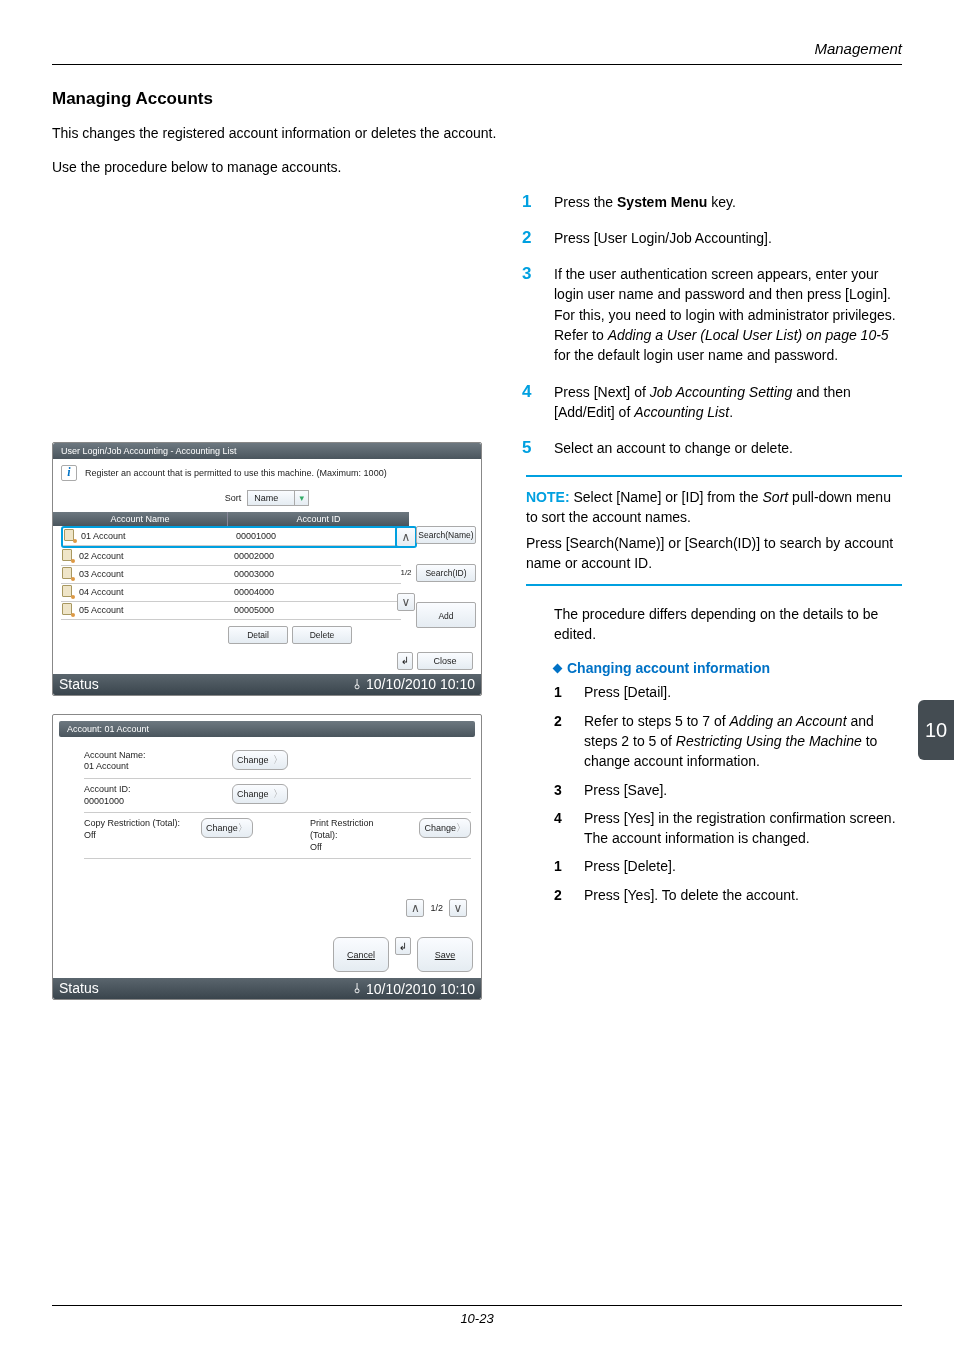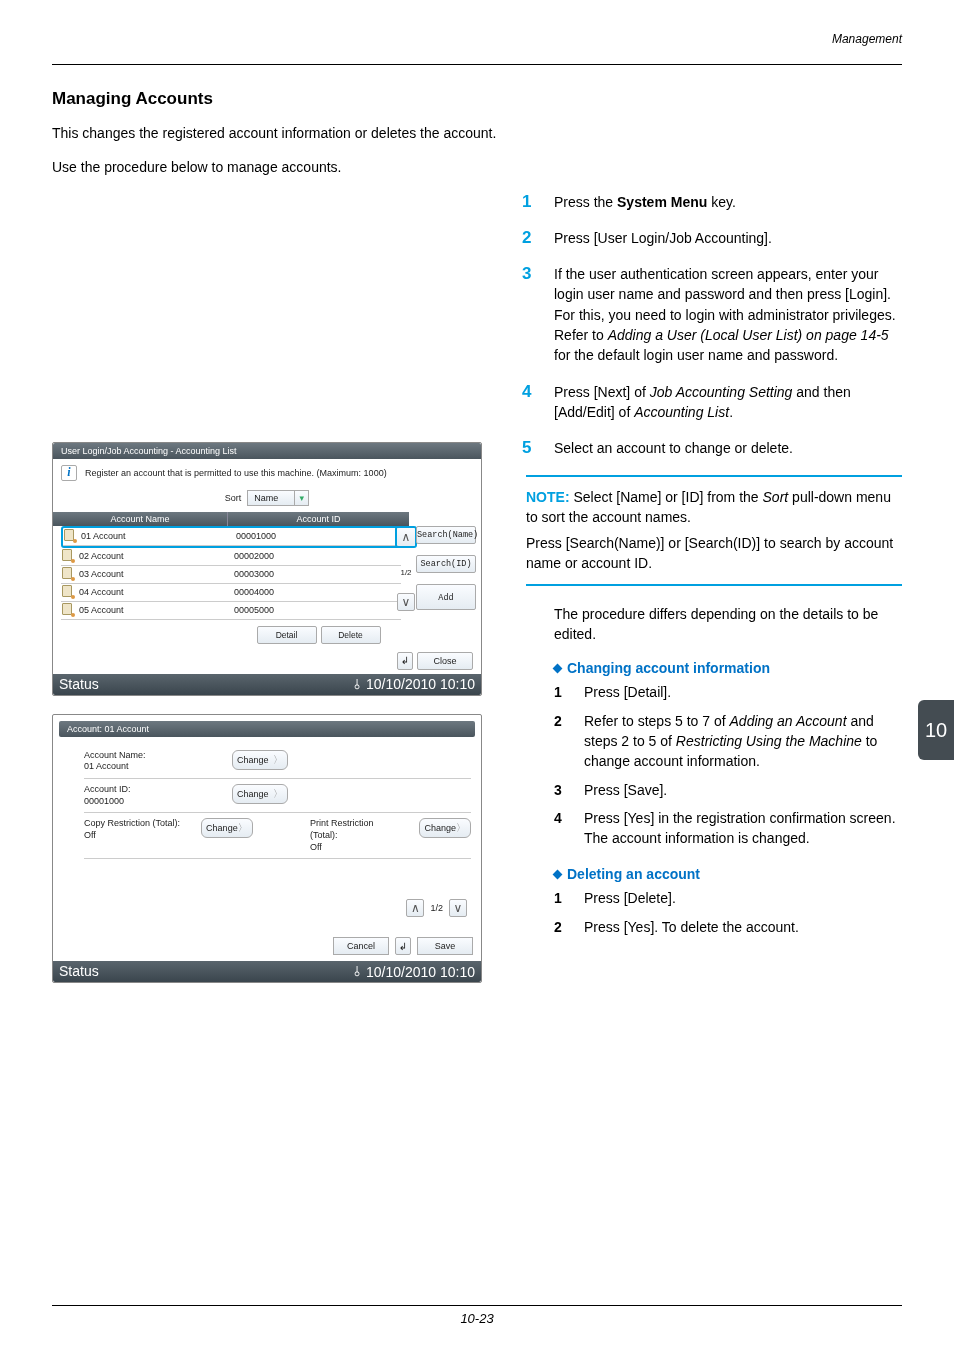--- a/index.html
+++ b/index.html
@@ -18,10 +18,10 @@
   }
   .header-right {
     position: absolute;
-    top: 32px;
+    top: 40px;
     right: 52px;
     font-style: italic;
-    font-size: 12px;
+    font-size: 15px;
   }
   .hr-top {
     border: none;

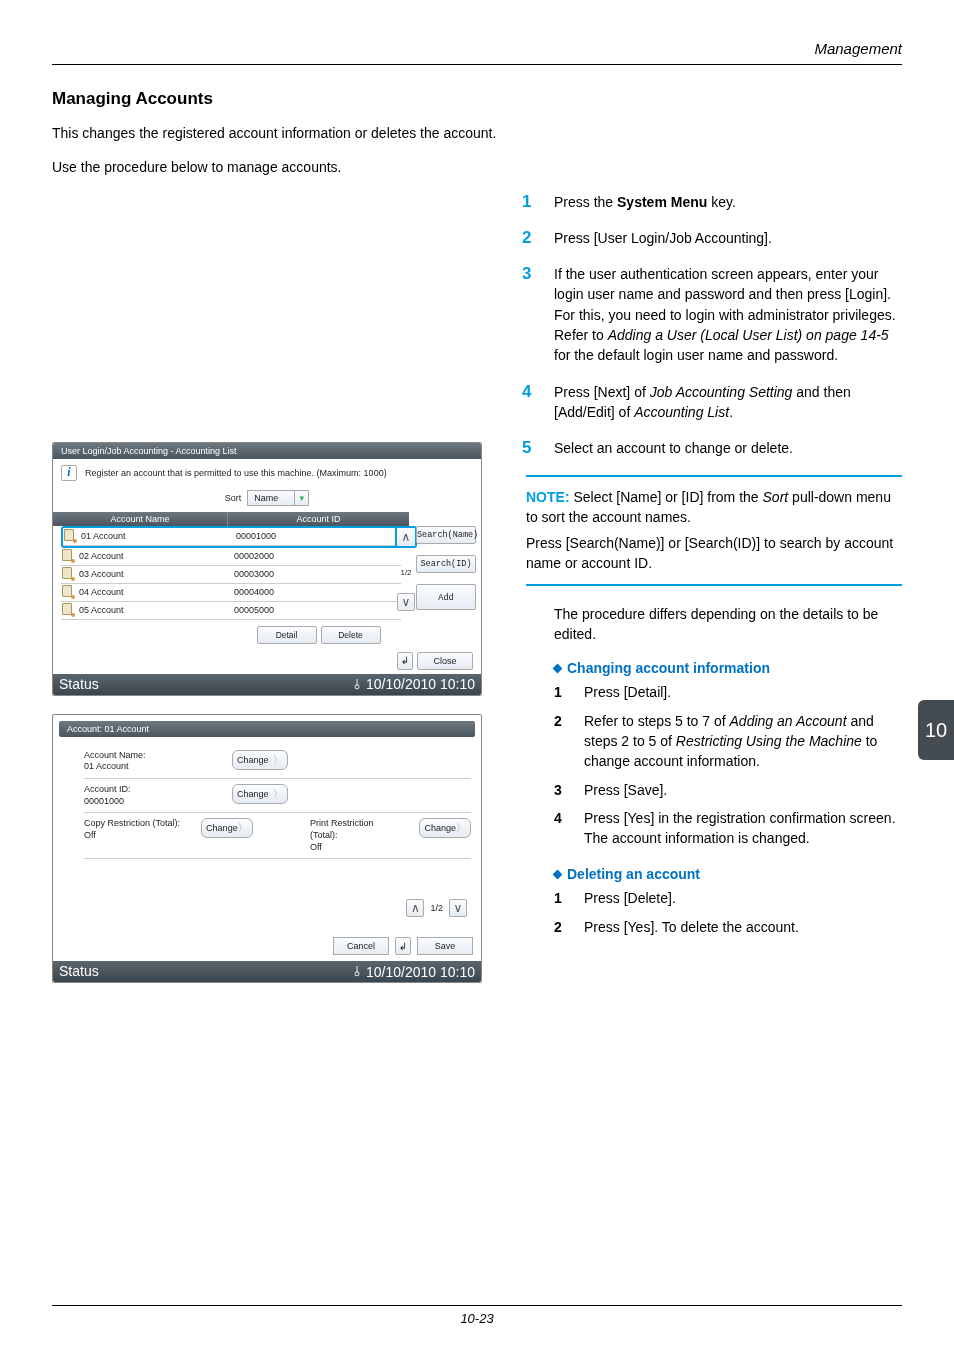--- a/index.html
+++ b/index.html
@@ -312,7 +312,7 @@
       </div>
       <div class="step">
         <div class="step-num">3</div>
-        <div class="step-body"><span>If the user authentication screen appears, enter your login user name and password and then press [Login]. For this, you need to login with administrator privileges. Refer to </span><em>Adding a User (Local User List) on page 14-5</em><span> for the default login user name and password.</span></div>
+        <div class="step-body"><span>If the user authentication screen appears, enter your login user name and password and then press [Login]. For this, you need to login with administrator privileges. Refer to </span><em>Adding a User (Local User List) on page 10-5</em><span> for the default login user name and password.</span></div>
       </div>
       <div class="step">
         <div class="step-num">4</div>

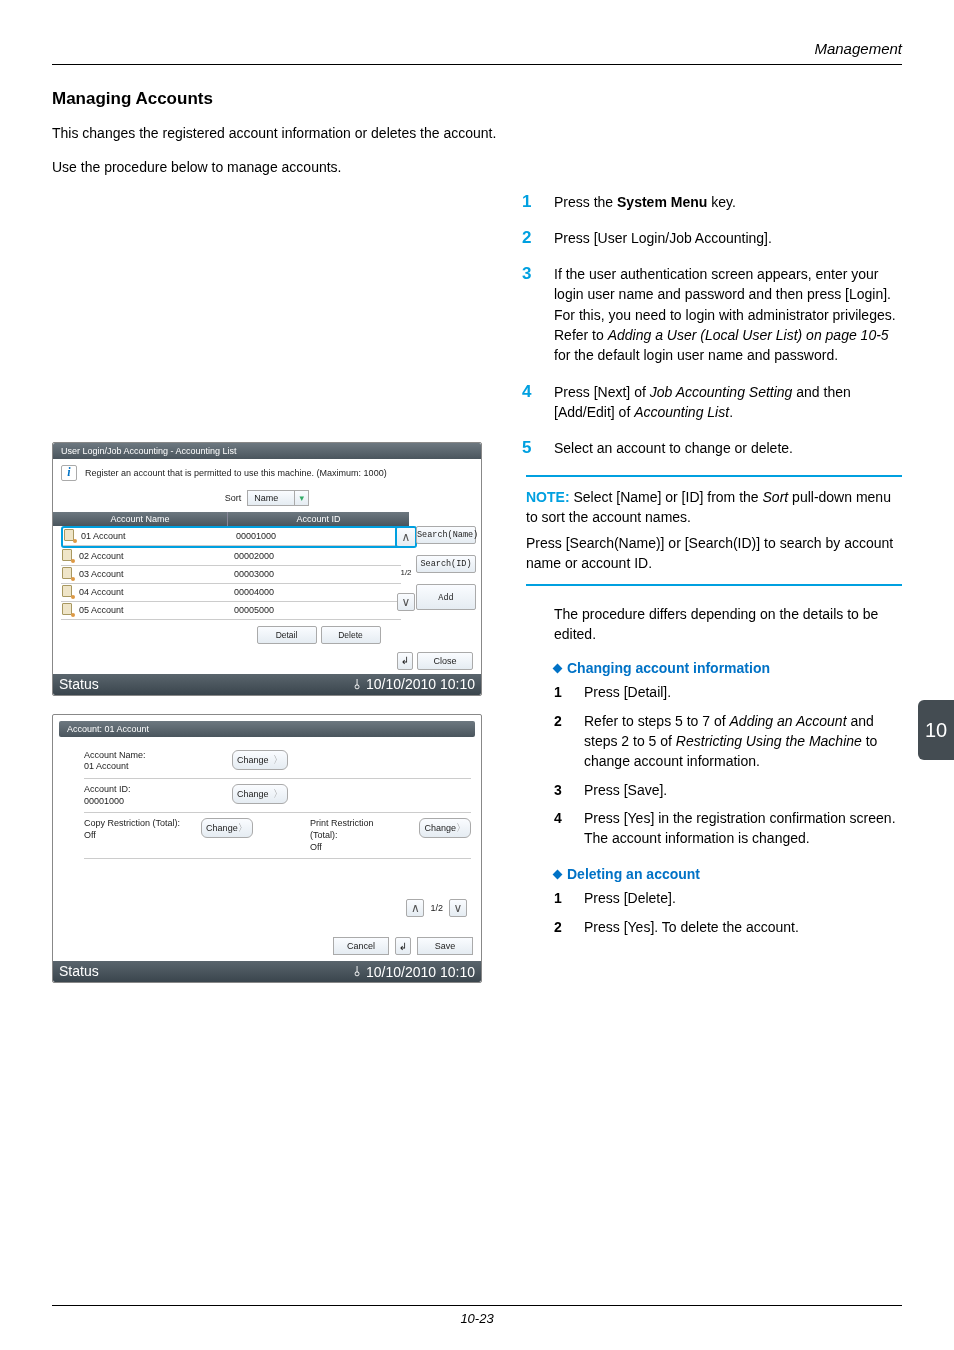--- a/index.html
+++ b/index.html
@@ -113,7 +113,7 @@
   .arow .nm { width:155px; }
   .arow .id { flex:1; }
   .side-btns { position:relative; }
-  .side-stack { position:absolute; right:-67px; top:0; width:60px; display:flex; flex-direction:column; gap:11px;font-family:Liberation Mono, monospace; }
+  .side-stack { position:absolute; right:-67px; top:0; width:60px; display:flex; flex-direction:column; gap:20px; }
   .pagecol { position:absolute; right:-6px; top:0; width:18px; display:flex; flex-direction:column; align-items:center; gap:0; }
   .scr-btn { border:1px solid #aaa; background:linear-gradient(#fafcff,#e5ecf2); text-align:center; font-size:8.5px; padding:3px 0; border-radius:2px; }
   .scr-btn.add { height:26px; line-height:20px; }

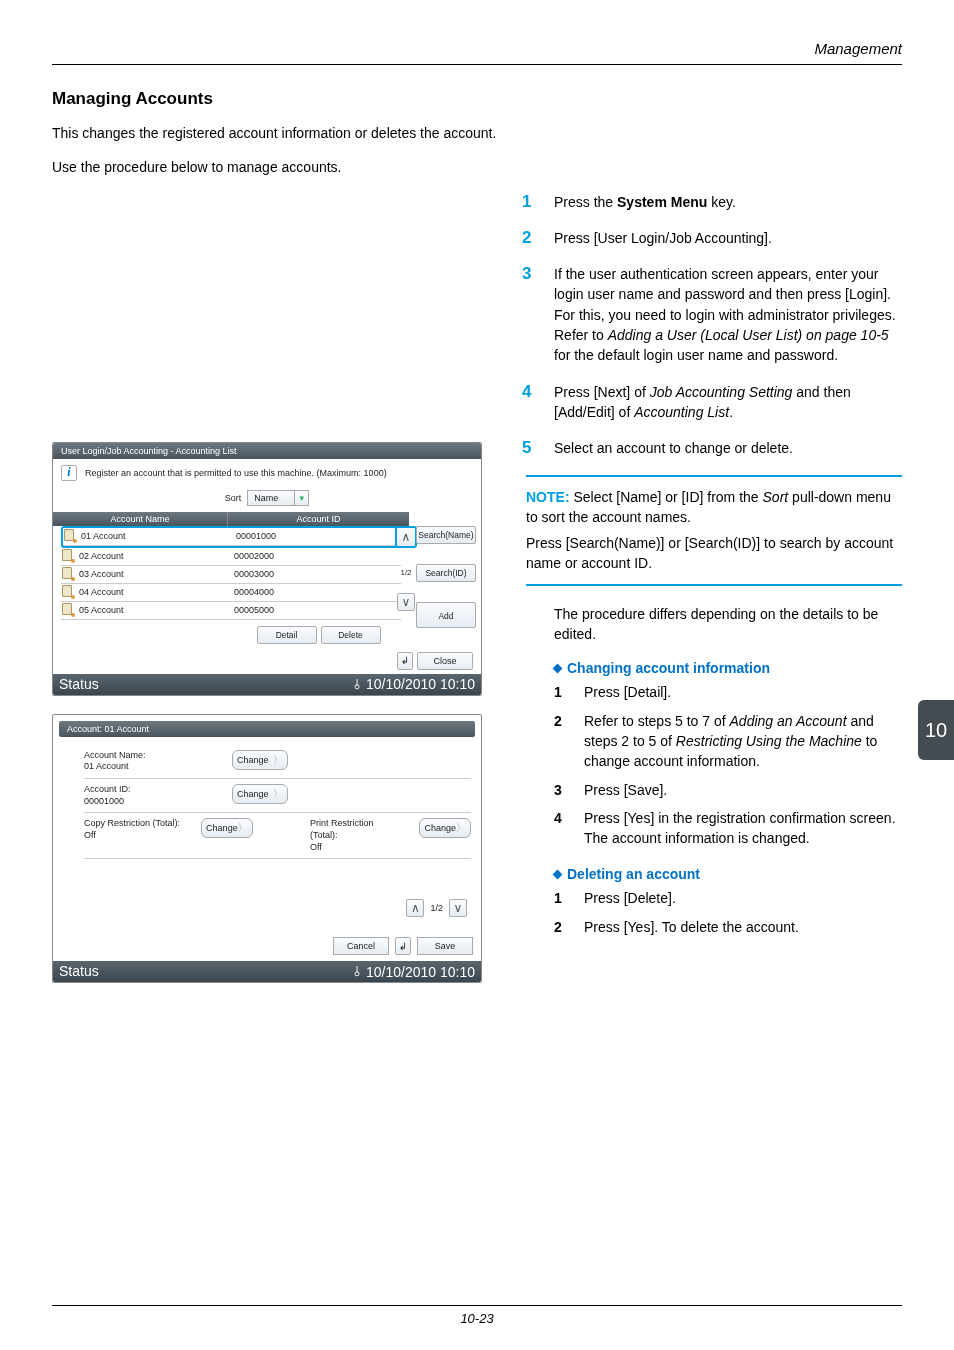--- a/index.html
+++ b/index.html
@@ -118,7 +118,7 @@
   .scr-btn { border:1px solid #aaa; background:linear-gradient(#fafcff,#e5ecf2); text-align:center; font-size:8.5px; padding:3px 0; border-radius:2px; }
   .scr-btn.add { height:26px; line-height:20px; }
   .arrow-btn { width:18px; height:18px; border:1px solid #aaa; background:linear-gradient(#fafcff,#e5ecf2); border-radius:2px; display:flex; align-items:center; justify-content:center; font-size:12px; color:#555; }
-  .bottom-btns { display:flex; gap:4px; padding:6px 0 0 175px;justify-content:center; }
+  .bottom-btns { display:flex; gap:4px; padding:6px 0 0 175px; }
   .bottom-btns .scr-btn { width:60px; }
   .close-row { display:flex; justify-content:flex-end; gap:4px; padding:8px 8px 4px 0; }
   .close-row .enter { border:1px solid #aaa; background:linear-gradient(#fafcff,#e5ecf2); width:16px; height:18px; display:flex; align-items:center; justify-content:center; border-radius:2px; font-size:10px; }

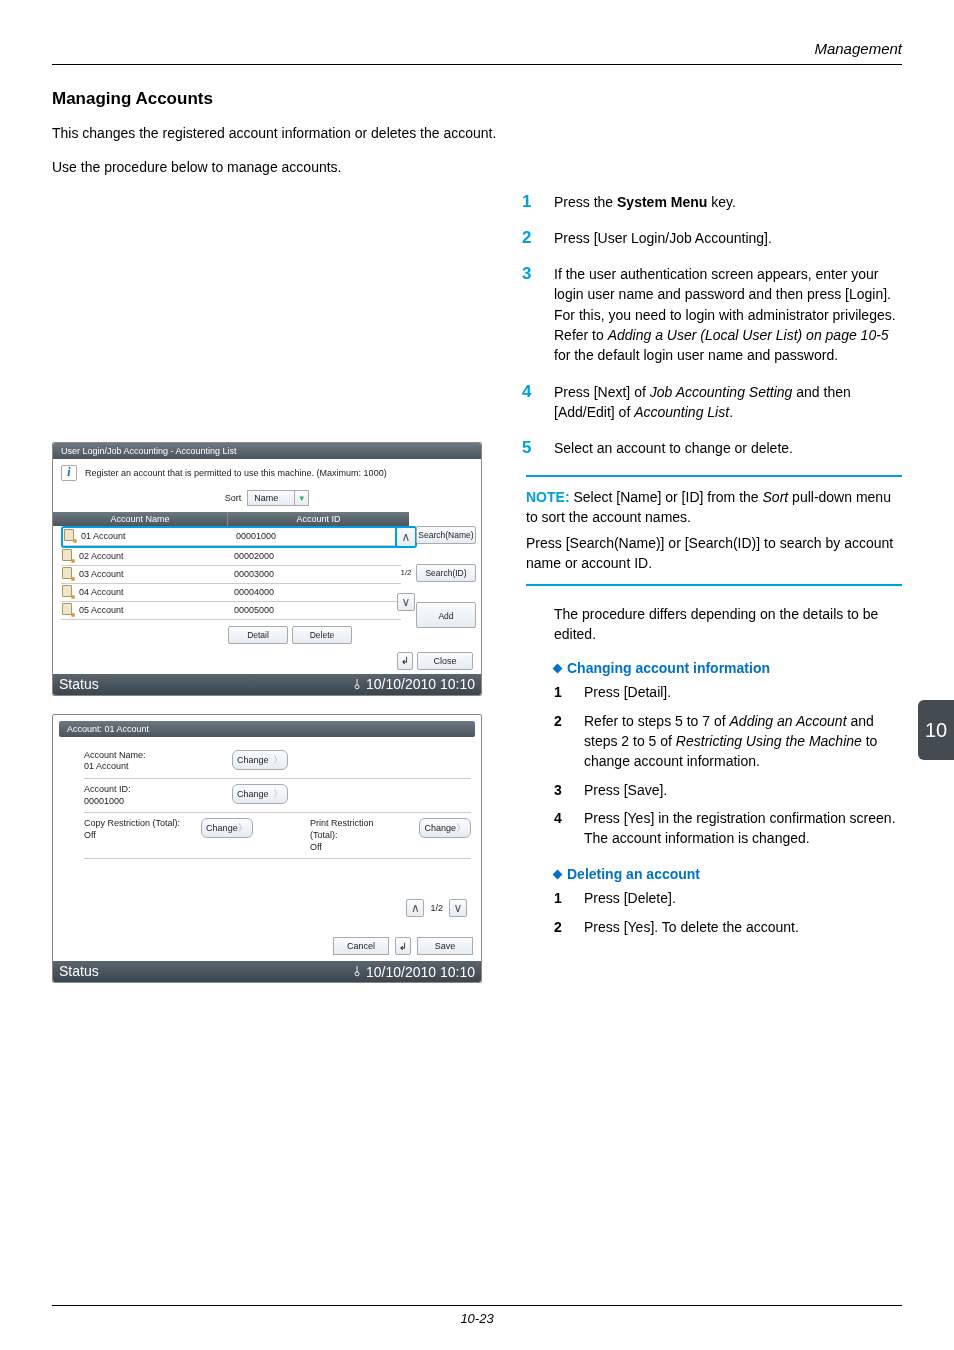--- a/index.html
+++ b/index.html
@@ -351,7 +351,6 @@
           <span class="b">Press [Yes] in the registration confirmation screen. The account information is changed.</span>
         </div>
 
-      <div class="sub-heading" style="margin-top:18px;"><span class="diamond"></span><span>Deleting an account</span></div>
       <div class="sub-step">
           <span class="n">1</span>
           <span class="b">Press [Delete].</span>

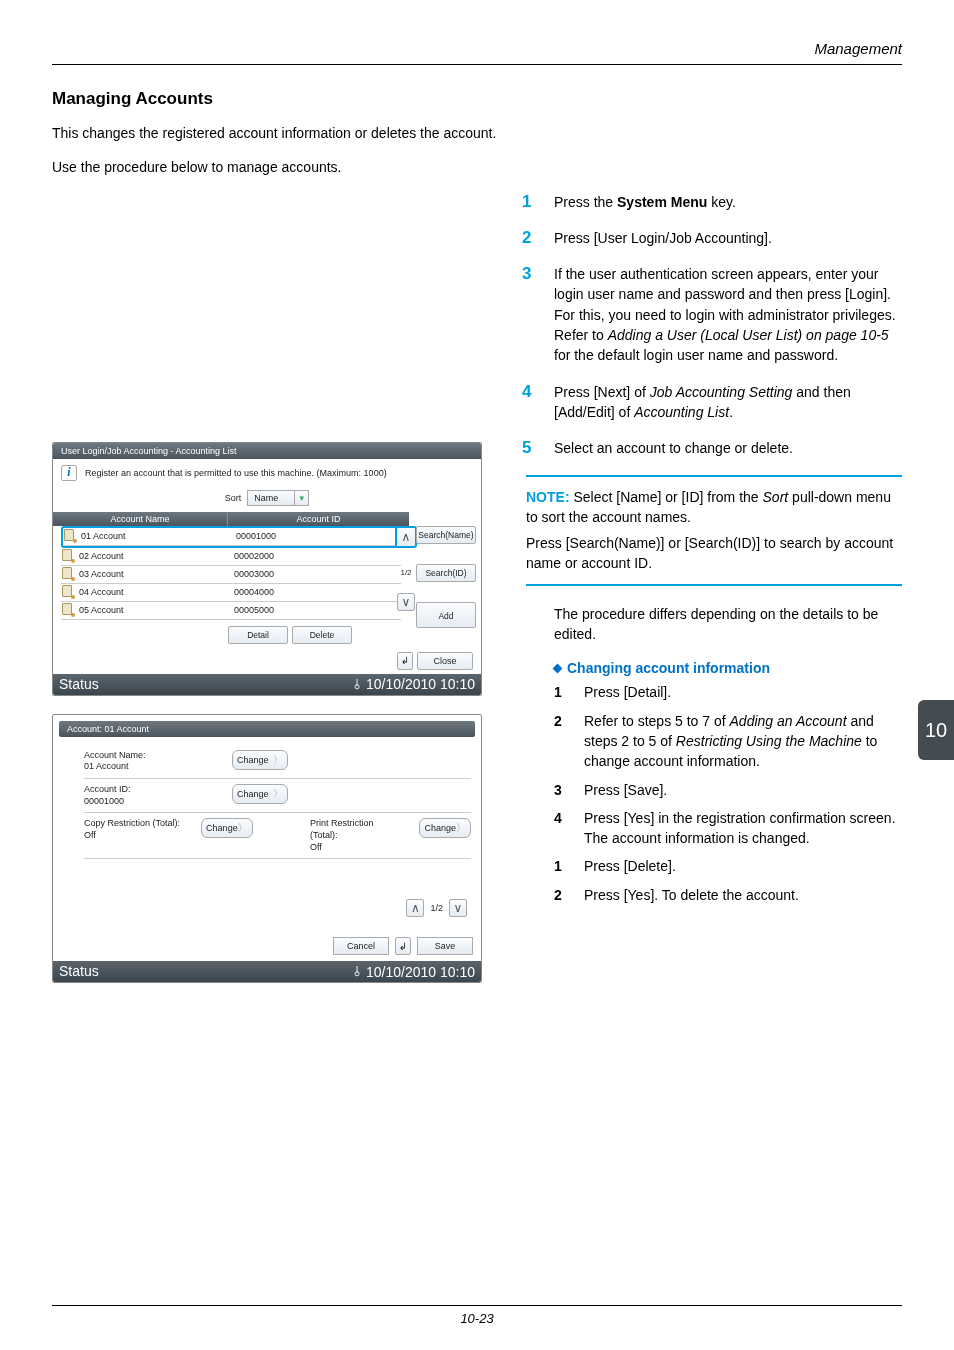--- a/index.html
+++ b/index.html
@@ -137,7 +137,7 @@
   .nav2 { display:flex; justify-content:flex-end; align-items:center; gap:6px; padding:40px 4px 8px 0; }
   .nav2 .pg { font-size:9px; }
   .bot2 { display:flex; justify-content:flex-end; gap:6px; padding:4px 8px 6px 0; }
-  .bot2 .b-btn { border:1px solid #aaa; background:linear-gradient(#fafcff,#e5ecf2); width:56px; height:18px; display:flex; align-items:center; justify-content:center; border-radius:0; }
+  .bot2 .b-btn { border:1px solid #aaa; background:linear-gradient(#fafcff,#e5ecf2); width:56px; height:35px; display:flex; align-items:center; justify-content:center; border-radius:6px;text-decoration:underline; }
   .bot2 .enter { border:1px solid #aaa; background:linear-gradient(#fafcff,#e5ecf2); width:16px; height:18px; display:flex; align-items:center; justify-content:center; border-radius:2px; font-size:10px; }
   .callbox { border:2px solid #00A0E0; border-radius:3px; }
 </style>

